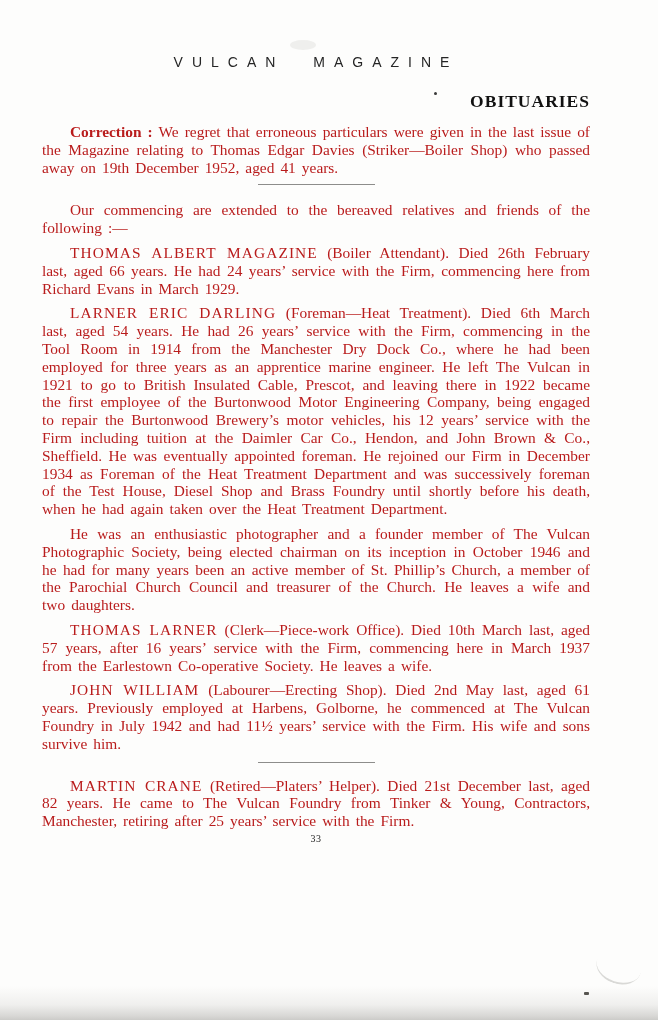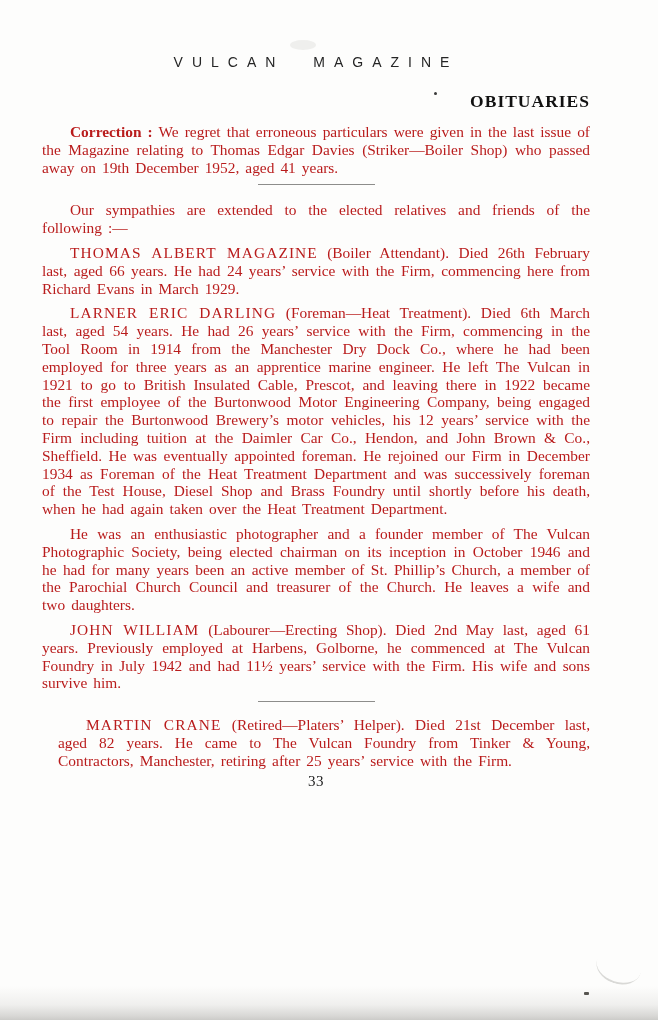--- a/index.html
+++ b/index.html
@@ -133,7 +133,7 @@
 
     <div class="rule"></div>
 
-    <p class="body-para">Our sympathies are extended to the elected relatives and friends of the following :—</p>
+    <p class="body-para">Our commencing are extended to the bereaved relatives and friends of the following :—</p>
 
     <p class="body-para">
       <span class="obit-name">THOMAS ALBERT MAGAZINE</span>

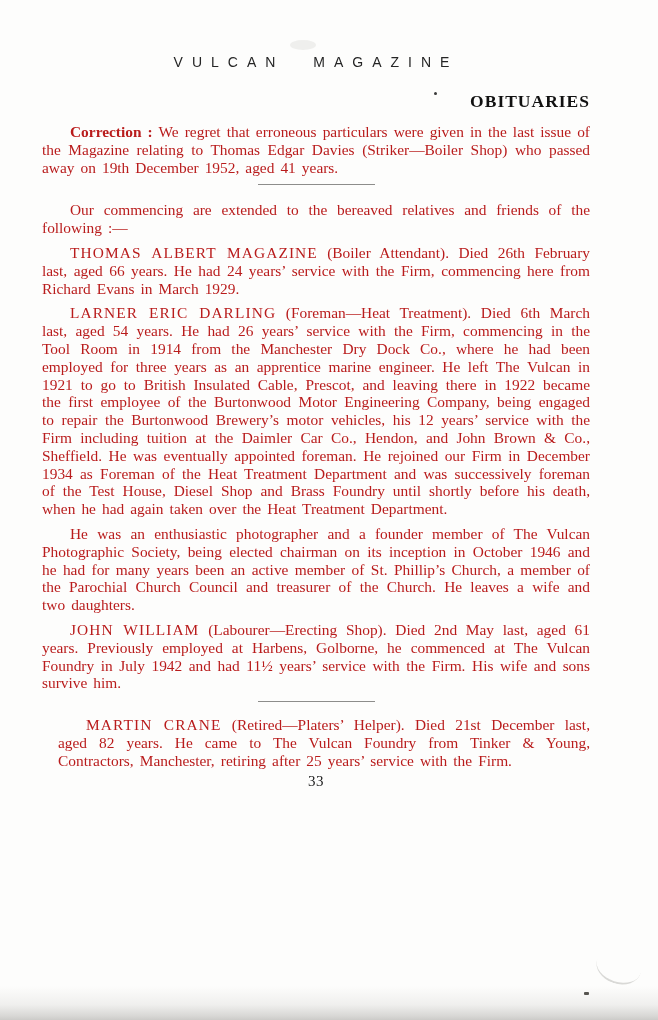--- a/index.html
+++ b/index.html
@@ -147,6 +147,10 @@
 
     <p class="body-para">He was an enthusiastic photographer and a founder member of The Vulcan Photographic Society, being elected chairman on its inception in October 1946 and he had for many years been an active member of St. Phillip’s Church, a member of the Parochial Church Council and treasurer of the Church.  He leaves a wife and two daughters.</p>
 
+    <p class="body-para">
+      <span class="obit-name">THOMAS LARNER</span>
+      <span>(Clerk—Piece-work Office).  Died 10th March last, aged 57 years, after 16 years’ service with the Firm, commencing here in March 1937 from the Earlestown Co-operative Society.  He leaves a wife.</span>
+    </p>
 
 
     <p class="body-para">

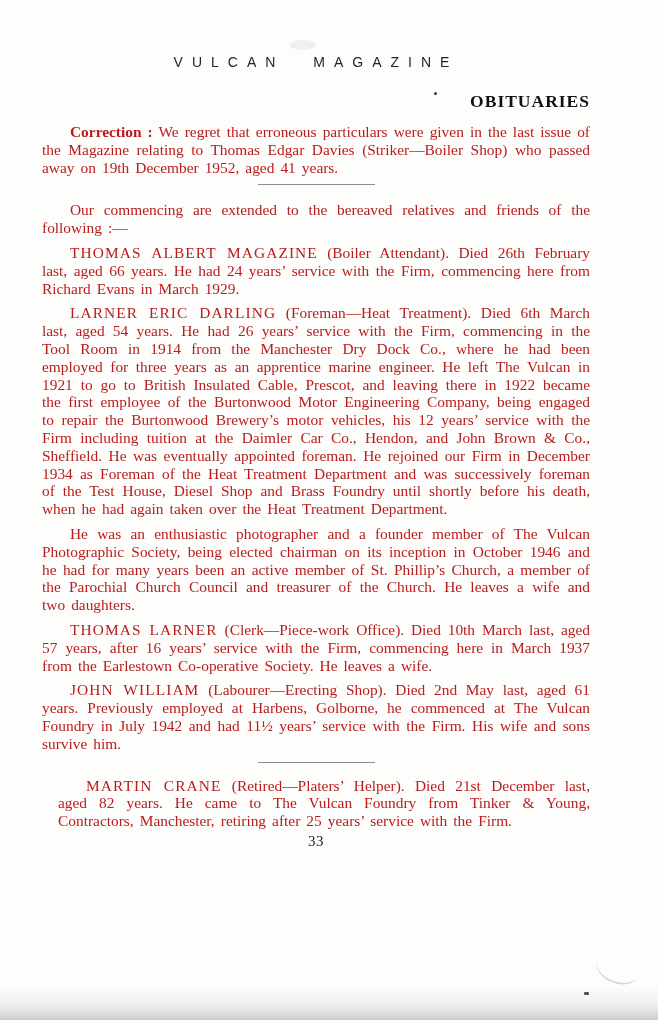--- a/index.html
+++ b/index.html
@@ -60,7 +60,7 @@
     word-spacing: 2.2px;
     color: #b91c1c;
   }
-  p.body-para:last-of-type { margin-bottom: 0; margin-left: 16px; }
+  p.body-para:last-of-type { margin-bottom: 0; }
   .lead-bold { font-weight: bold; }
   .obit-name { letter-spacing: 1.1px; }
   .rule {

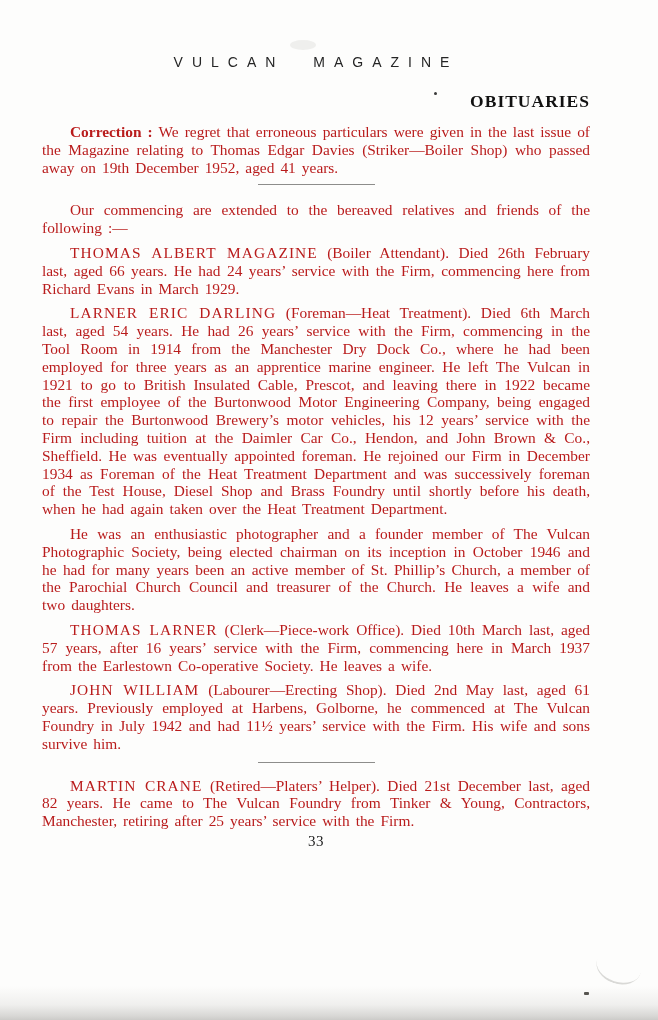--- a/index.html
+++ b/index.html
@@ -74,7 +74,7 @@
   .page-number {
     margin-top: 3px;
     text-align: center;
-    font-size: 15px;
+    font-size: 10px;
     color: #222;
     letter-spacing: 0.5px;
   }

